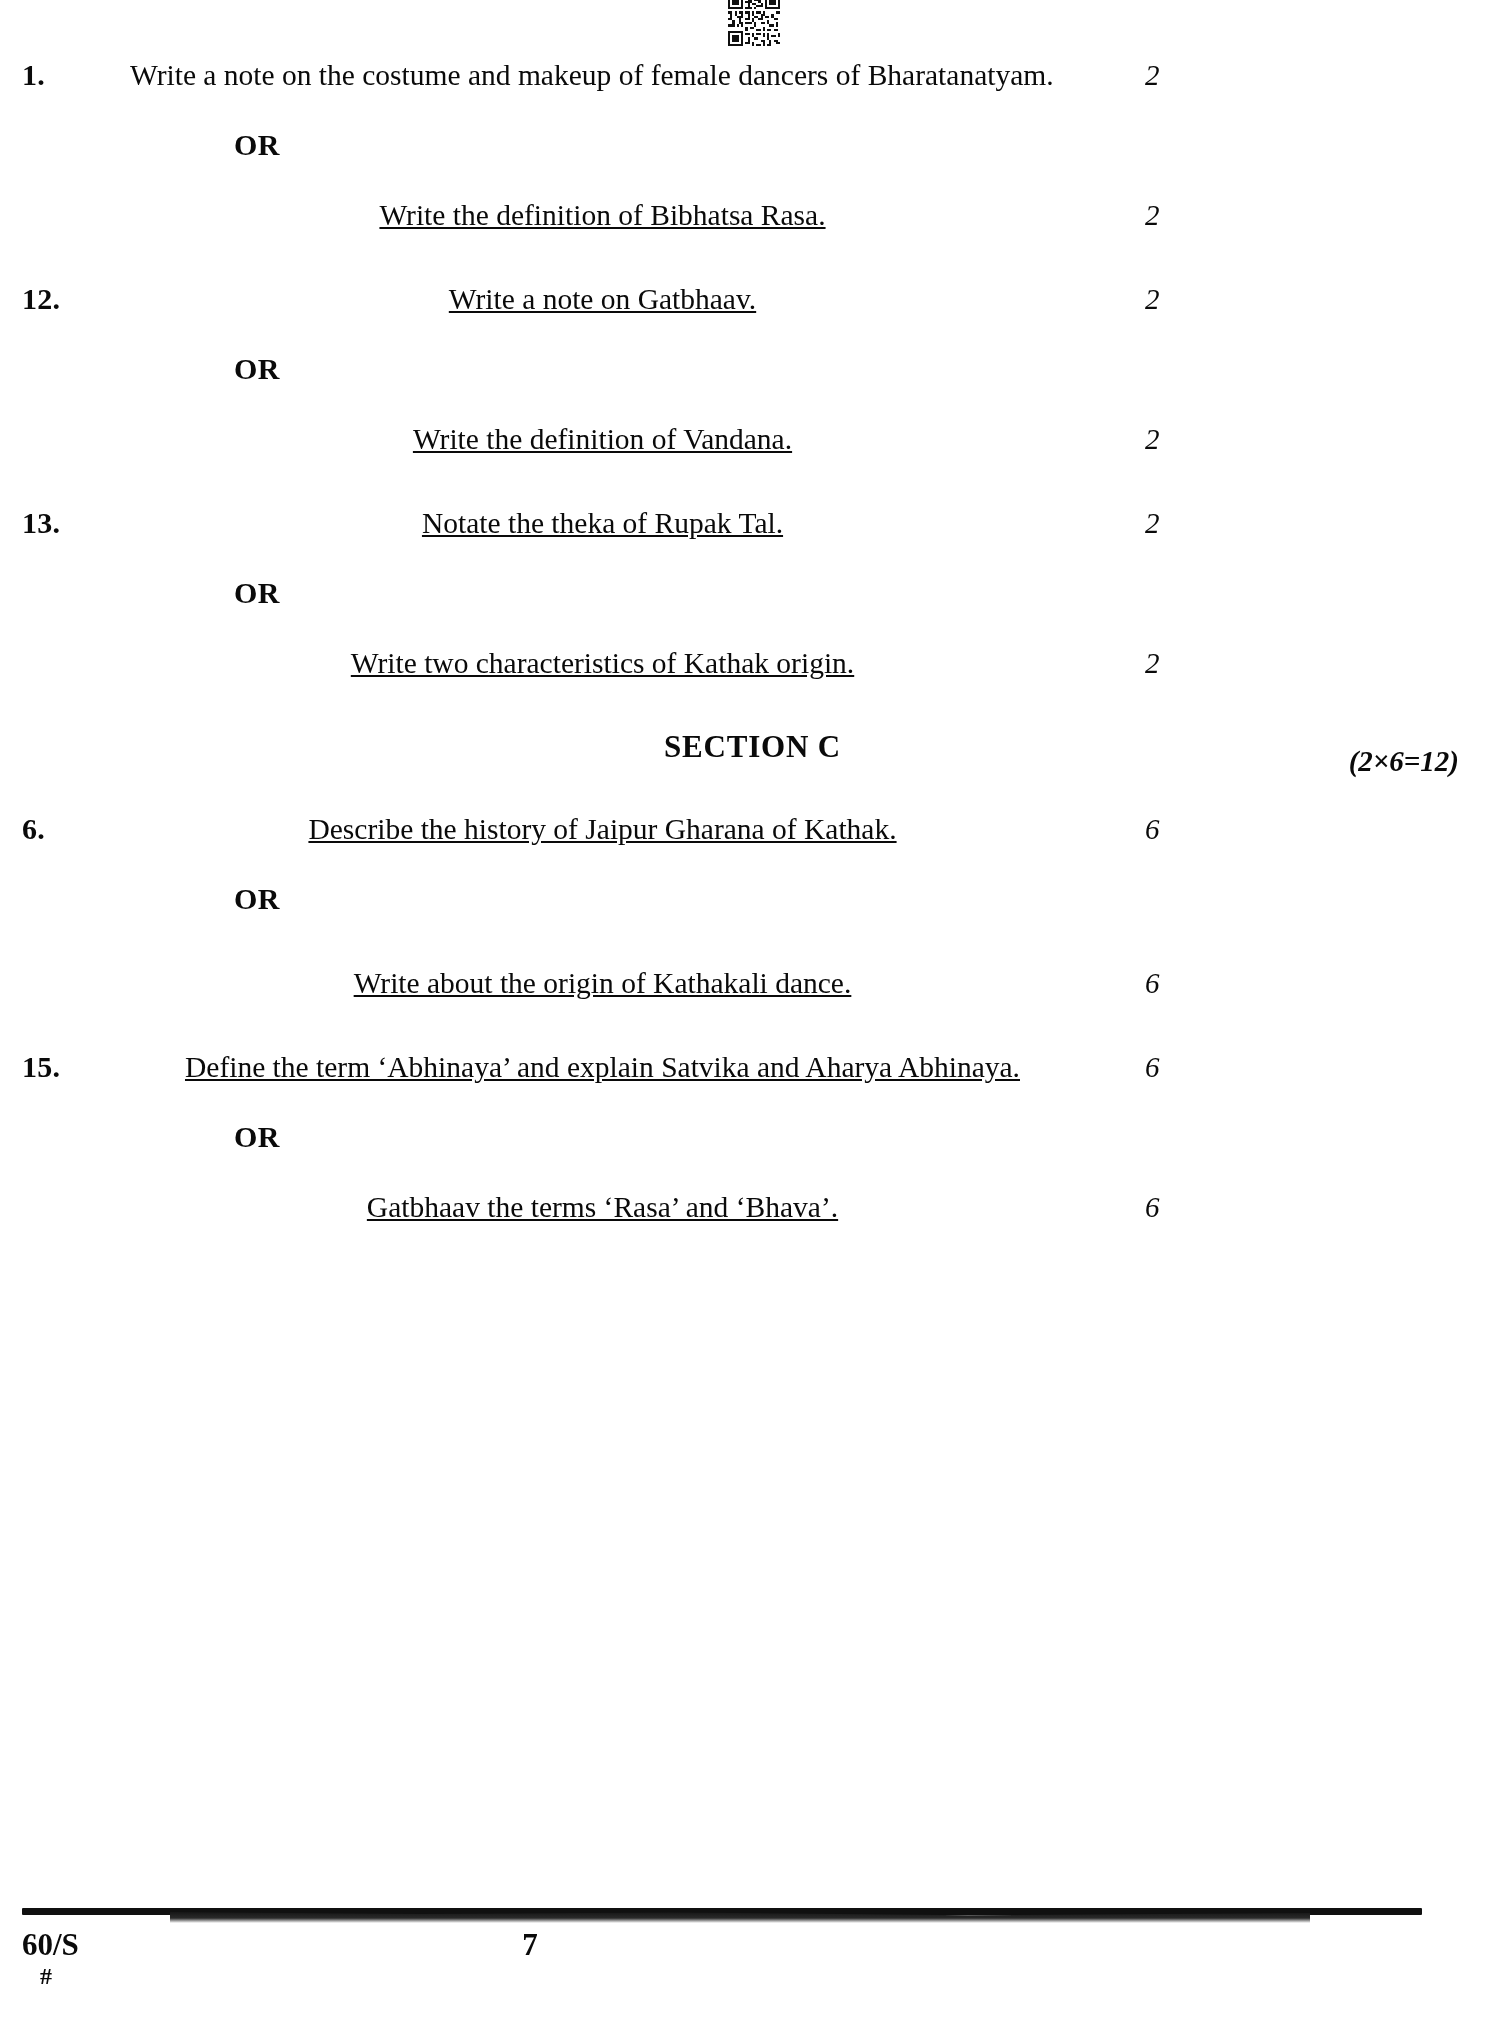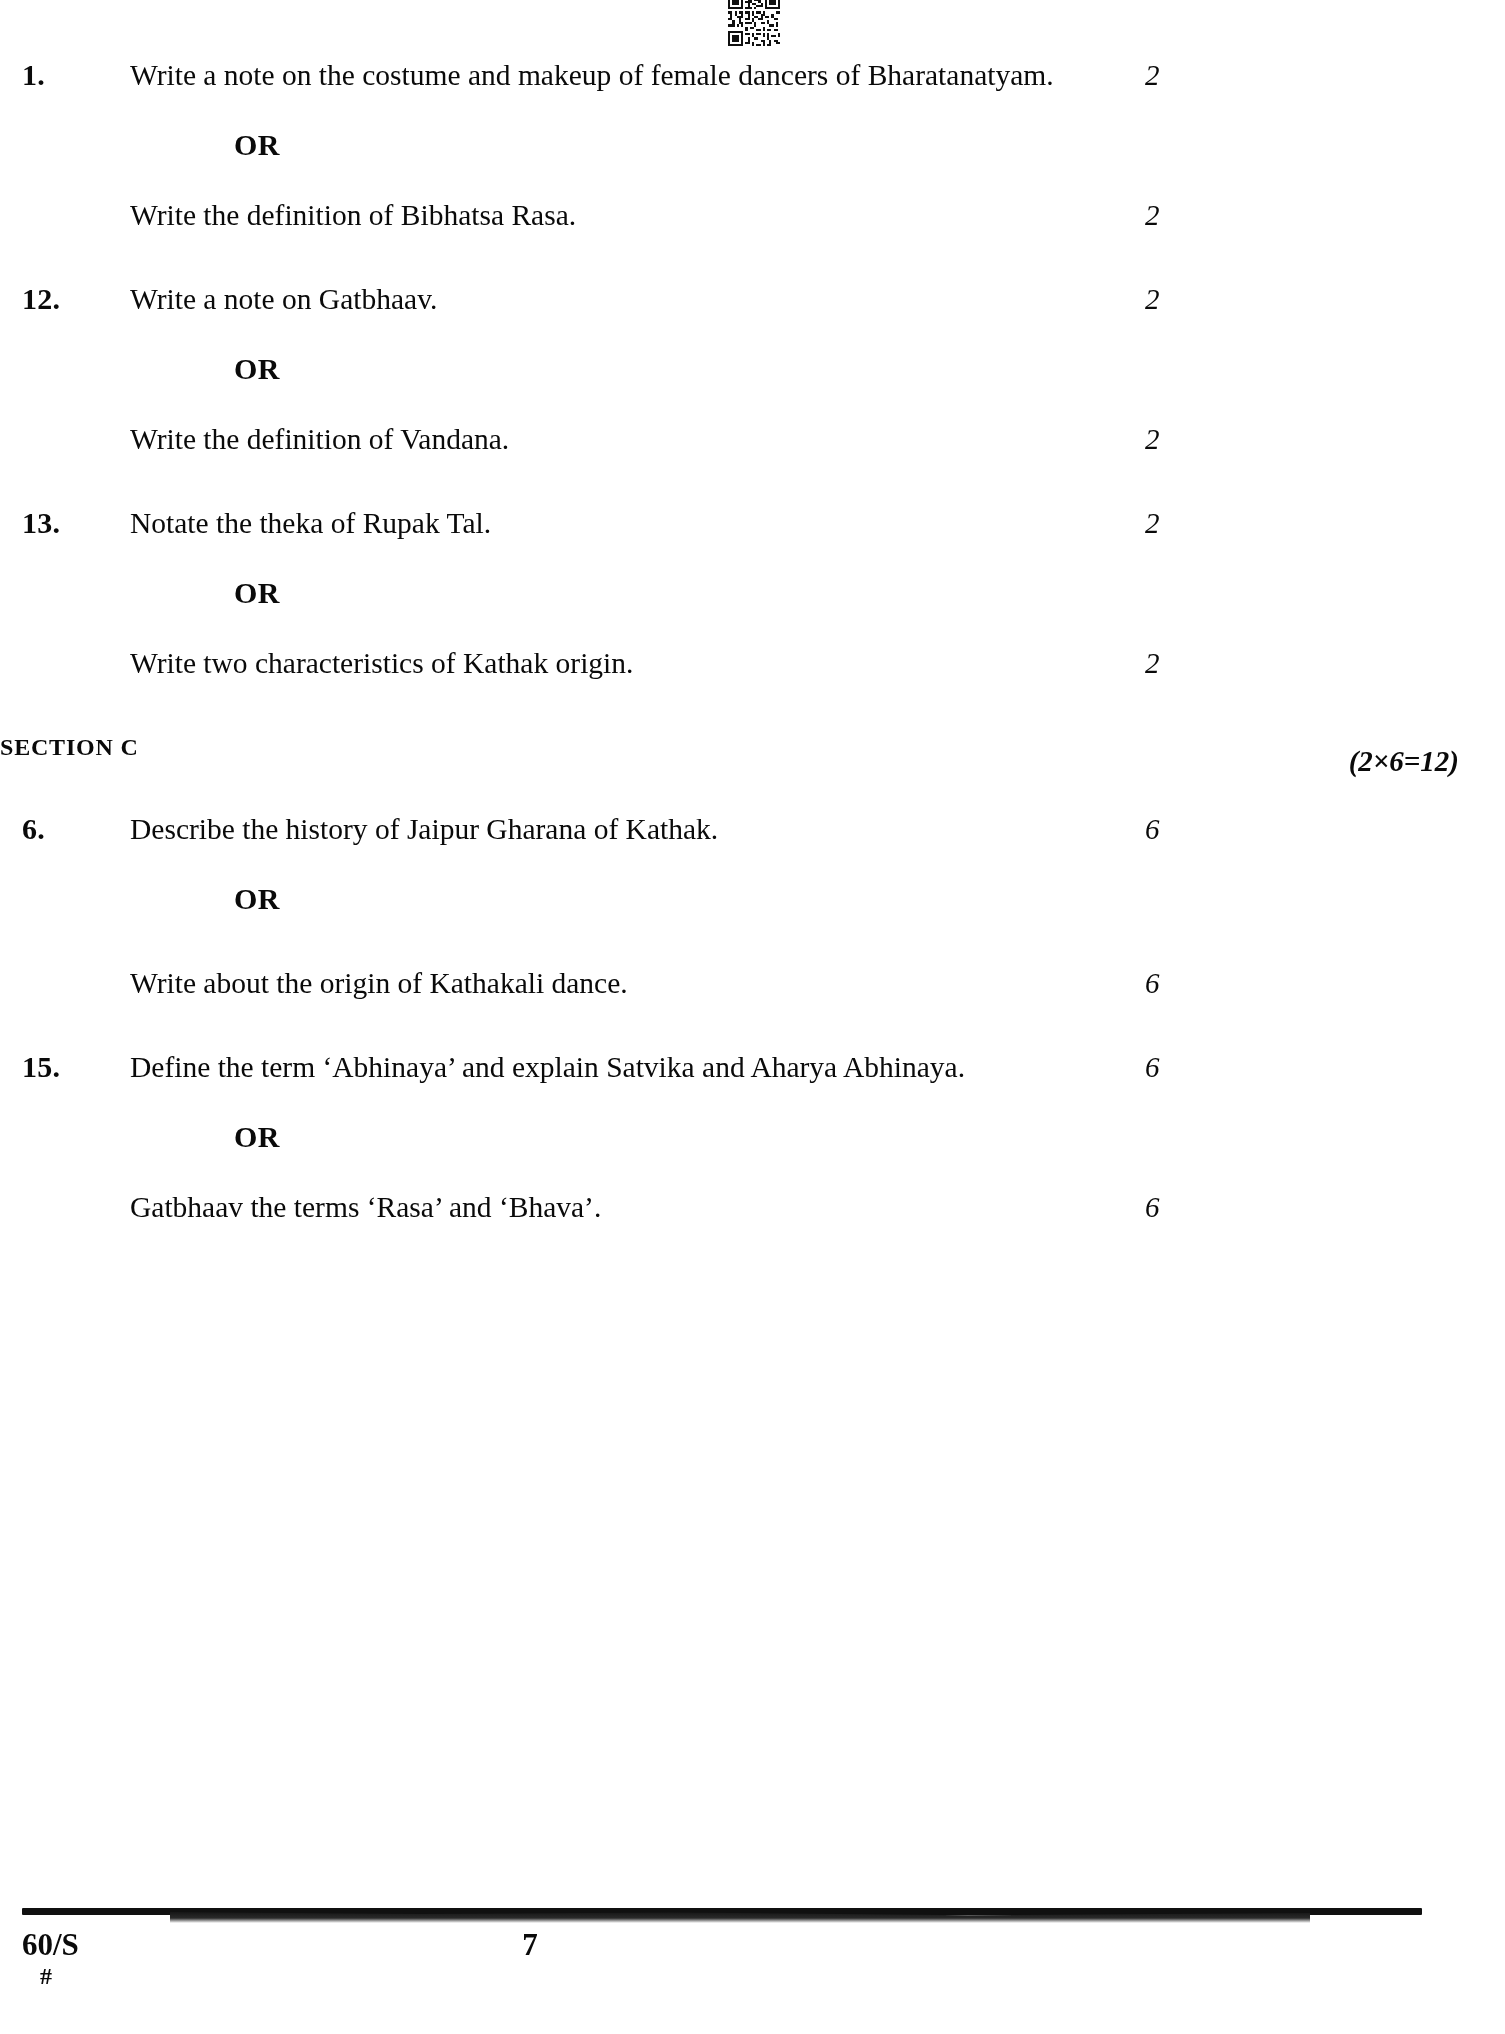--- a/index.html
+++ b/index.html
@@ -61,7 +61,7 @@
     text-align: justify;
     text-justify: inter-word;
   }
-  .qtext.nojustify { text-align: left; }
+  .qtext.nojustify { text-align: center; text-decoration: underline; }
 
   .marks {
     flex: 0 0 auto;

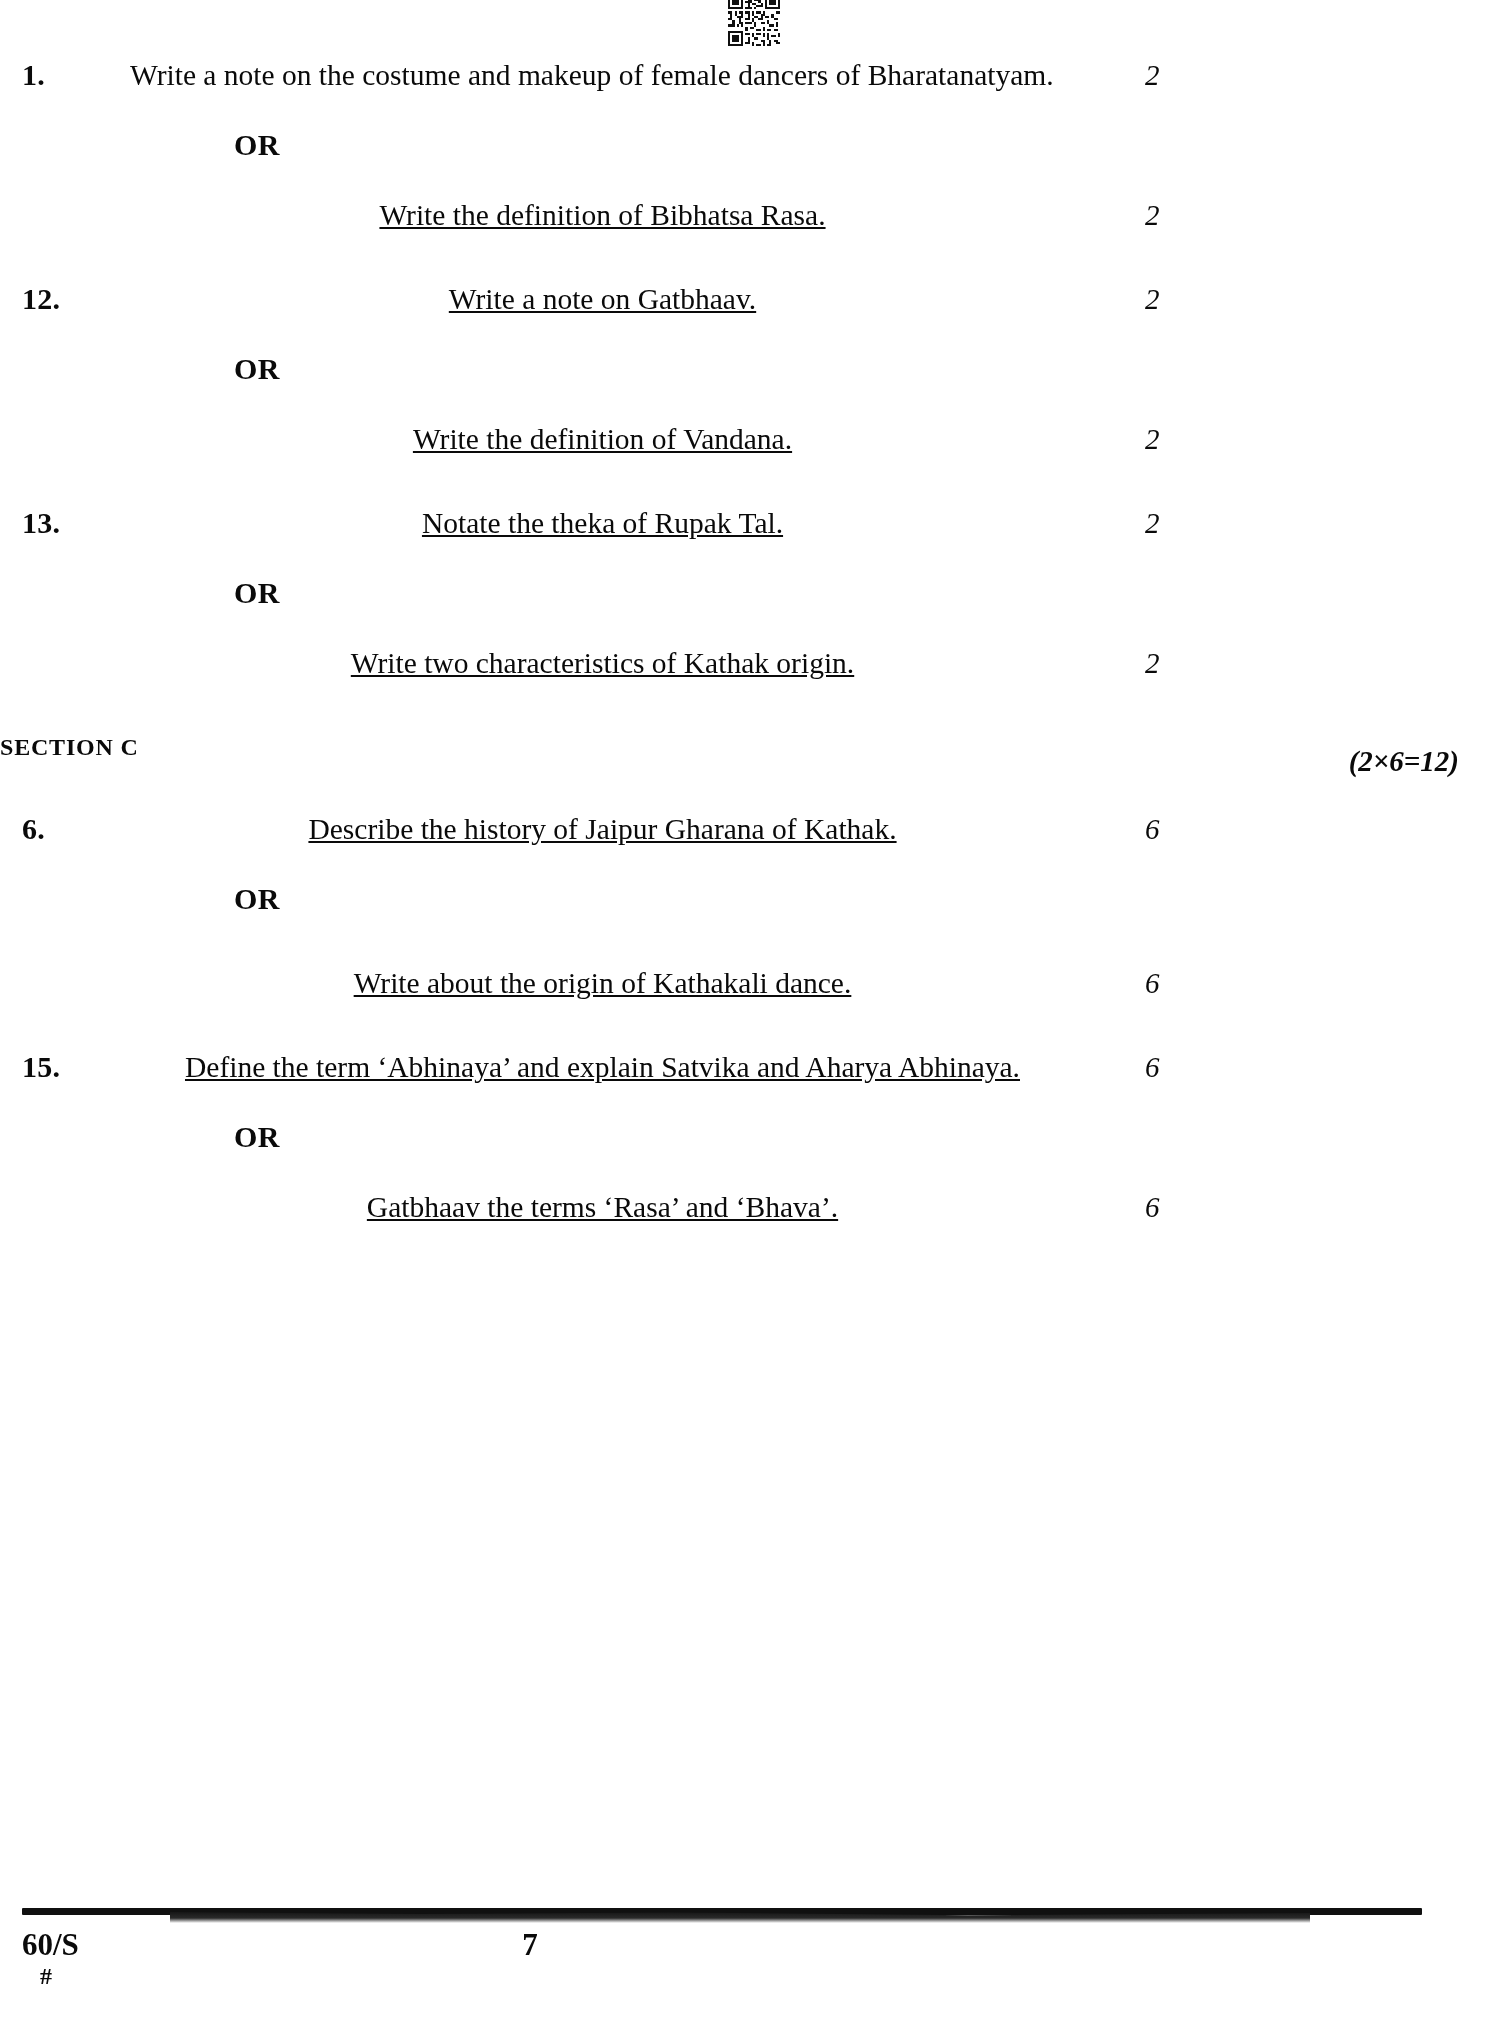--- a/index.html
+++ b/index.html
@@ -103,8 +103,9 @@
     left: 0;
     right: 0;
     top: 0;
-    font-weight: bold;
-    font-size: 24px;
+    text-align: center;
+    font-weight: bold;
+    font-size: 31px;
     line-height: 54px;
     letter-spacing: 0.8px;
   }

